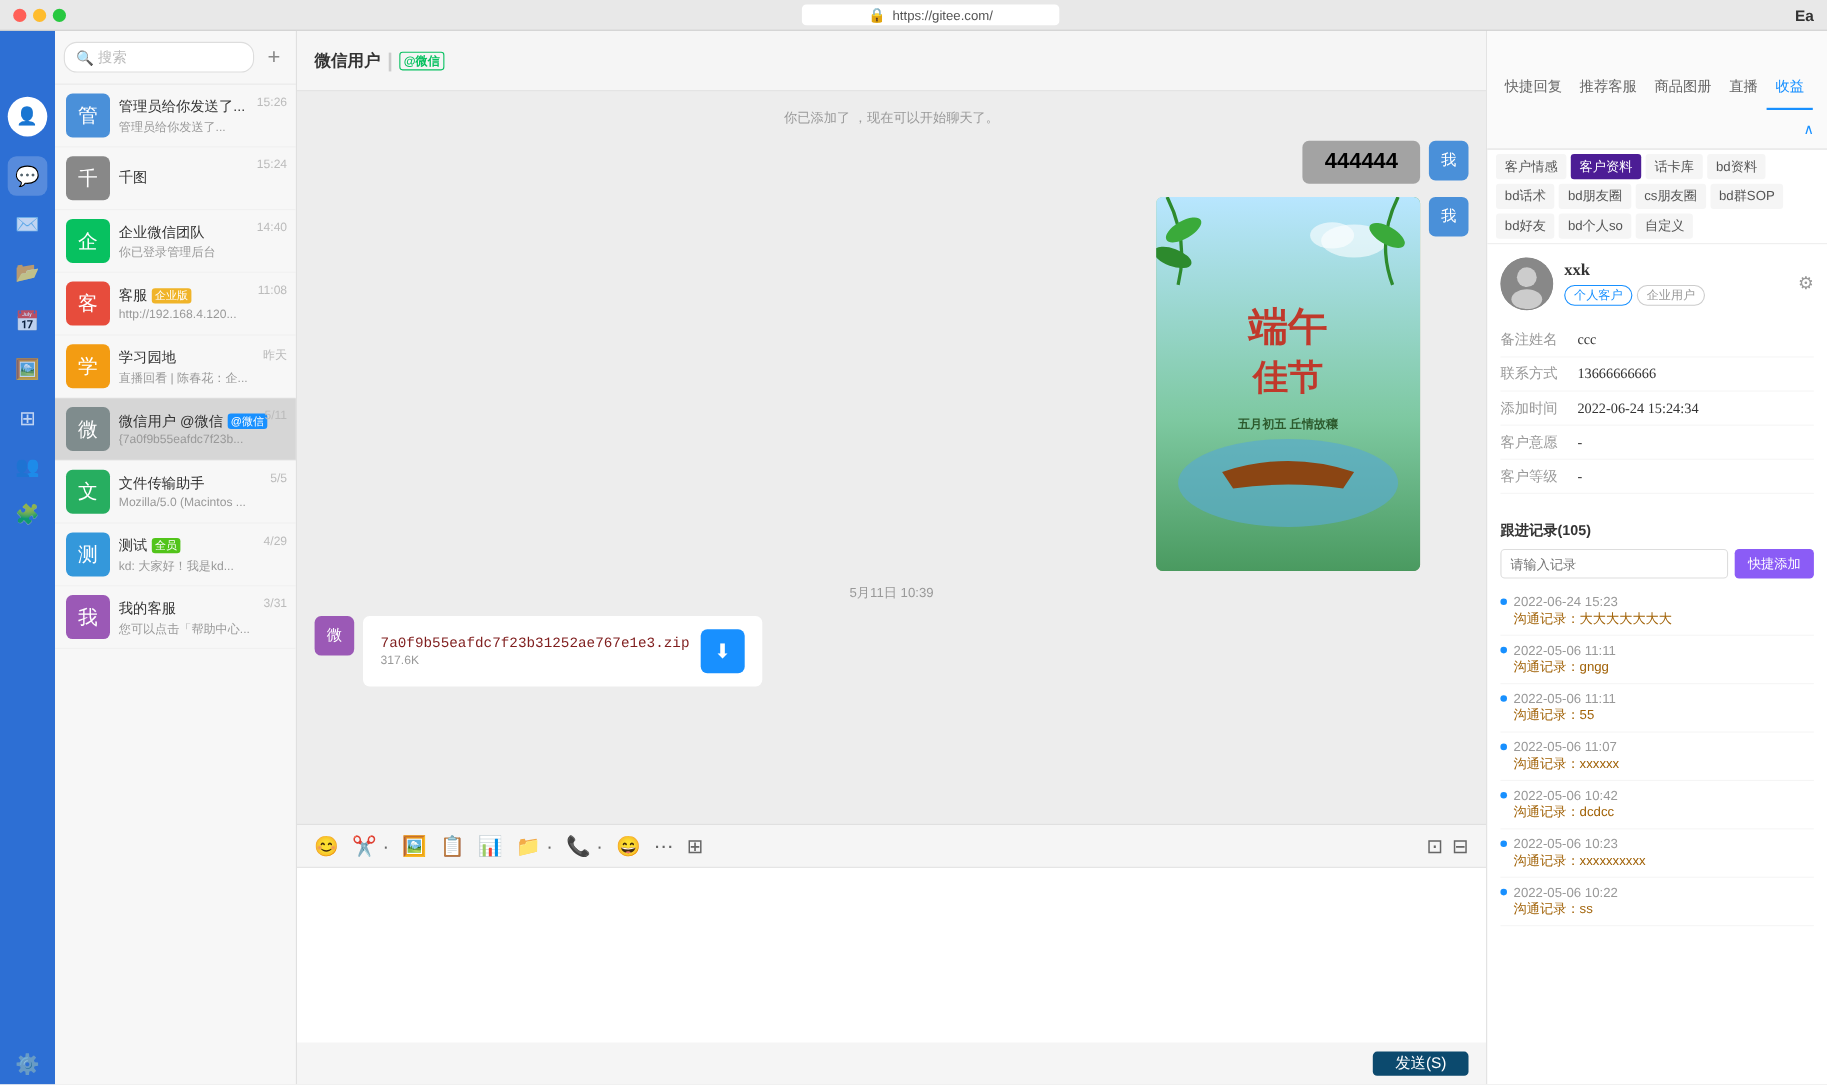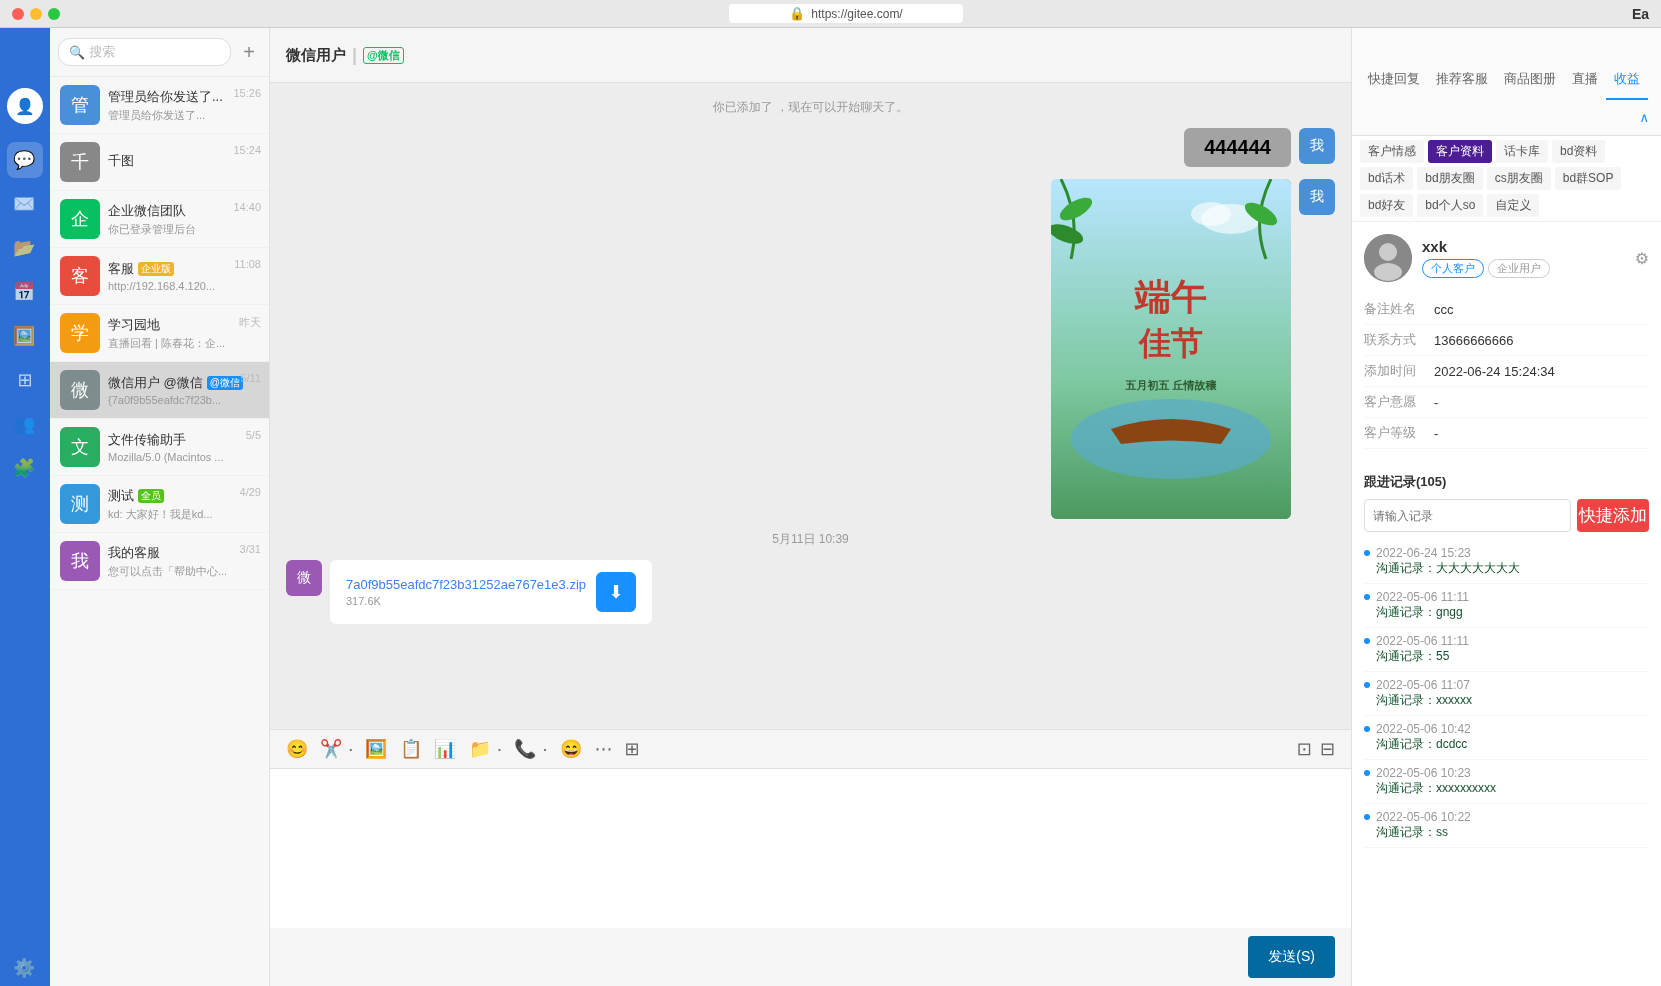--- a/index.html
+++ b/index.html
@@ -186,6 +186,7 @@
 
     .customer-profile {
       padding: 12px;
+      font-family: Liberation Serif, serif;
     }
     .cp-header {
       display: flex;

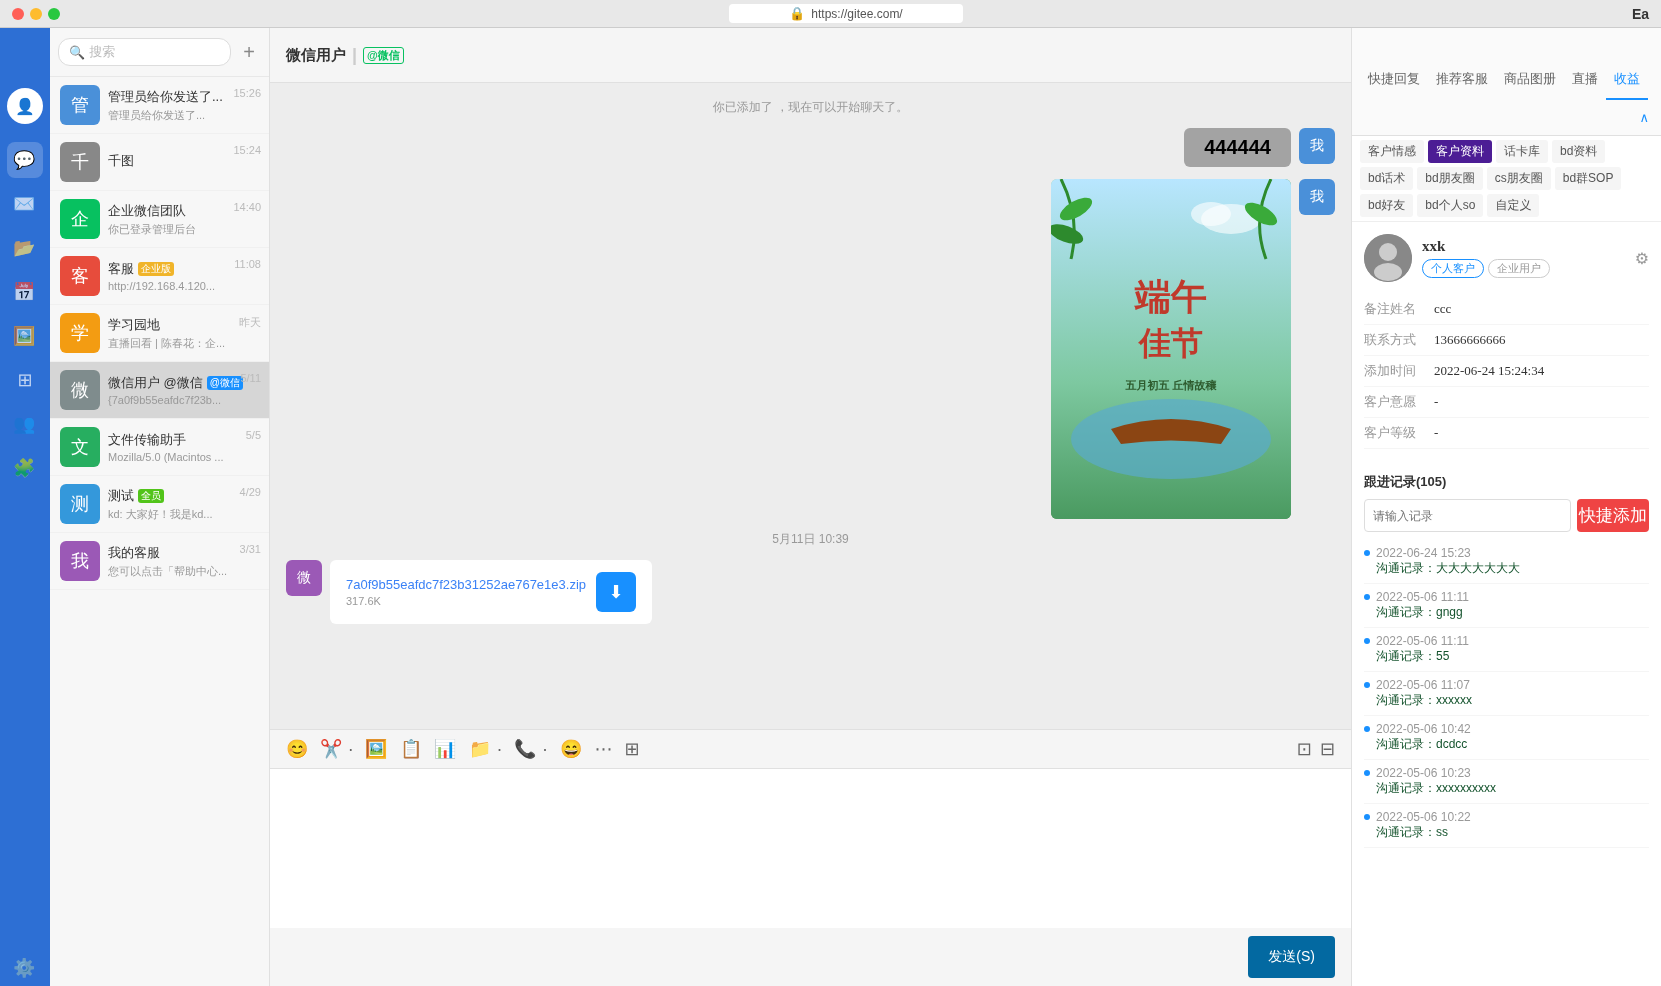--- a/index.html
+++ b/index.html
@@ -215,7 +215,7 @@
       flex: 1; border: 1px solid #ddd; border-radius: 4px; padding: 5px 8px; font-size: 12px; outline: none;
     }
     .quick-add-btn {
-      background: #ef4444; color: #fff; border: none; border-radius: 4px; padding: 5px 2px; font-size: 17px; cursor: pointer; white-space: nowrap;
+      background: #8b5cf6; color: #fff; border: none; border-radius: 4px; padding: 5px 12px; font-size: 12px; cursor: pointer; white-space: nowrap;
     }
     .follow-item { display: flex; align-items: flex-start; gap: 6px; padding: 6px 0; border-bottom: 1px solid #f5f5f5; font-size: 12px; }
     .follow-dot { width: 6px; height: 6px; border-radius: 50%; background: #1890ff; margin-top: 4px; flex-shrink: 0; }

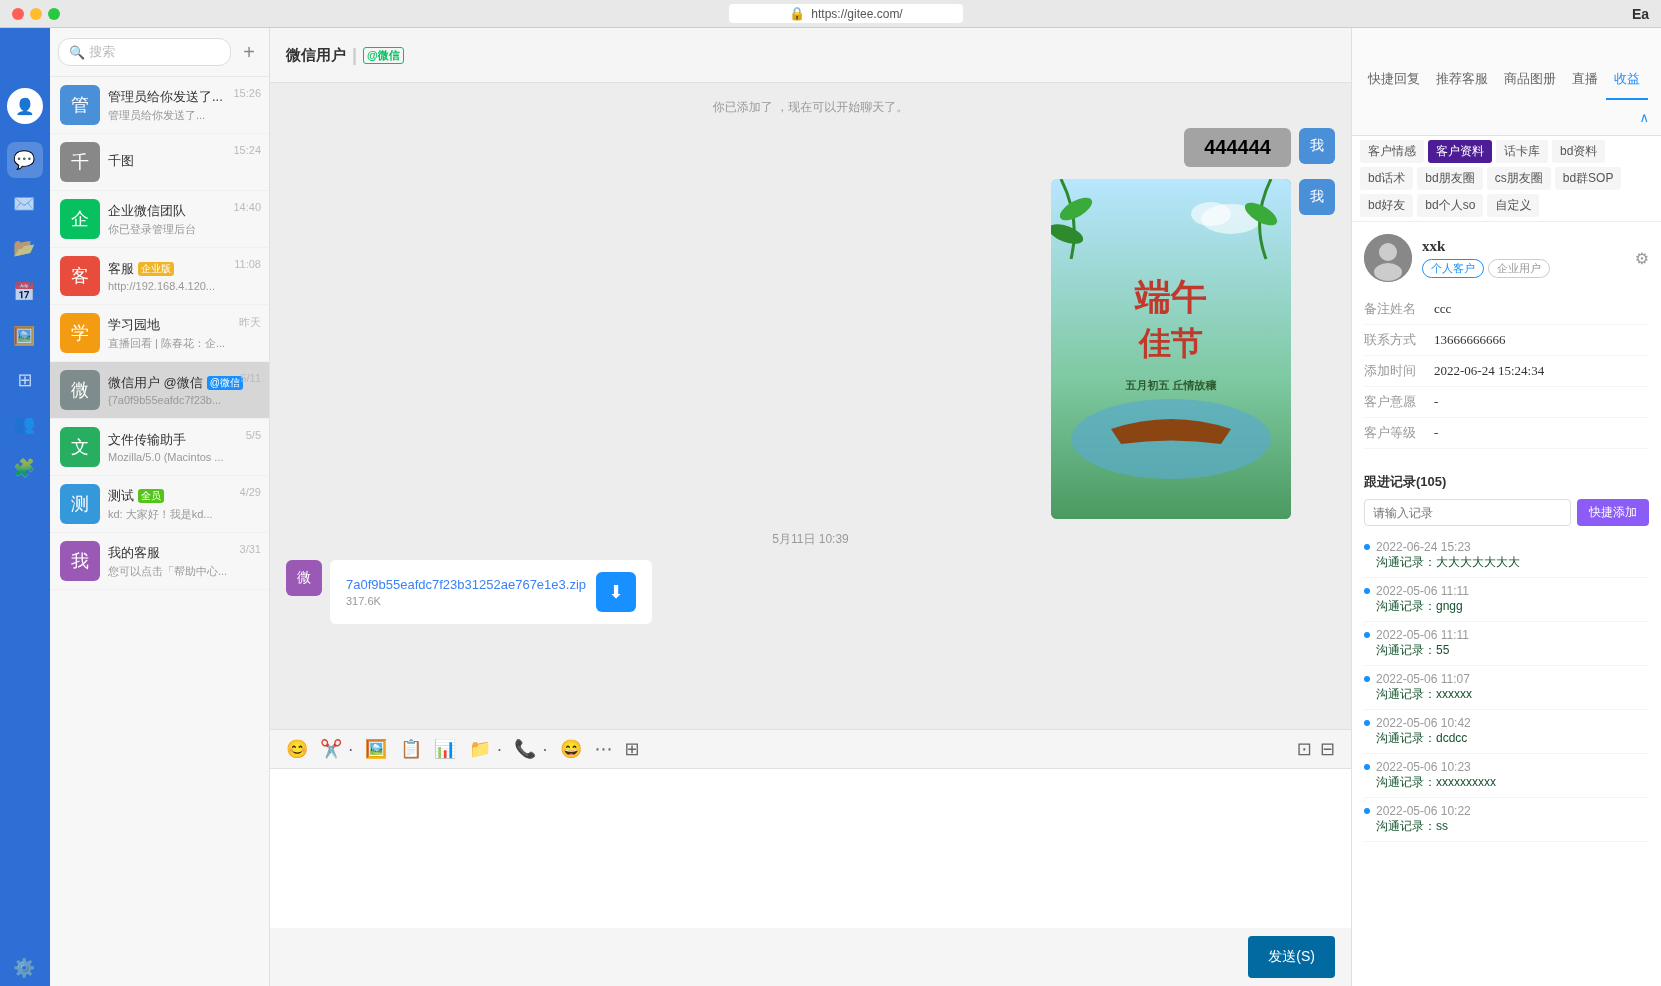--- a/index.html
+++ b/index.html
@@ -220,7 +220,7 @@
     .follow-item { display: flex; align-items: flex-start; gap: 6px; padding: 6px 0; border-bottom: 1px solid #f5f5f5; font-size: 12px; }
     .follow-dot { width: 6px; height: 6px; border-radius: 50%; background: #1890ff; margin-top: 4px; flex-shrink: 0; }
     .follow-date { color: #999; white-space: nowrap; }
-    .follow-text { color: #14532d; }
+    .follow-text { color: #a16207; }
 
     .right-scroll { flex: 1; overflow-y: auto; }
     .app-window {

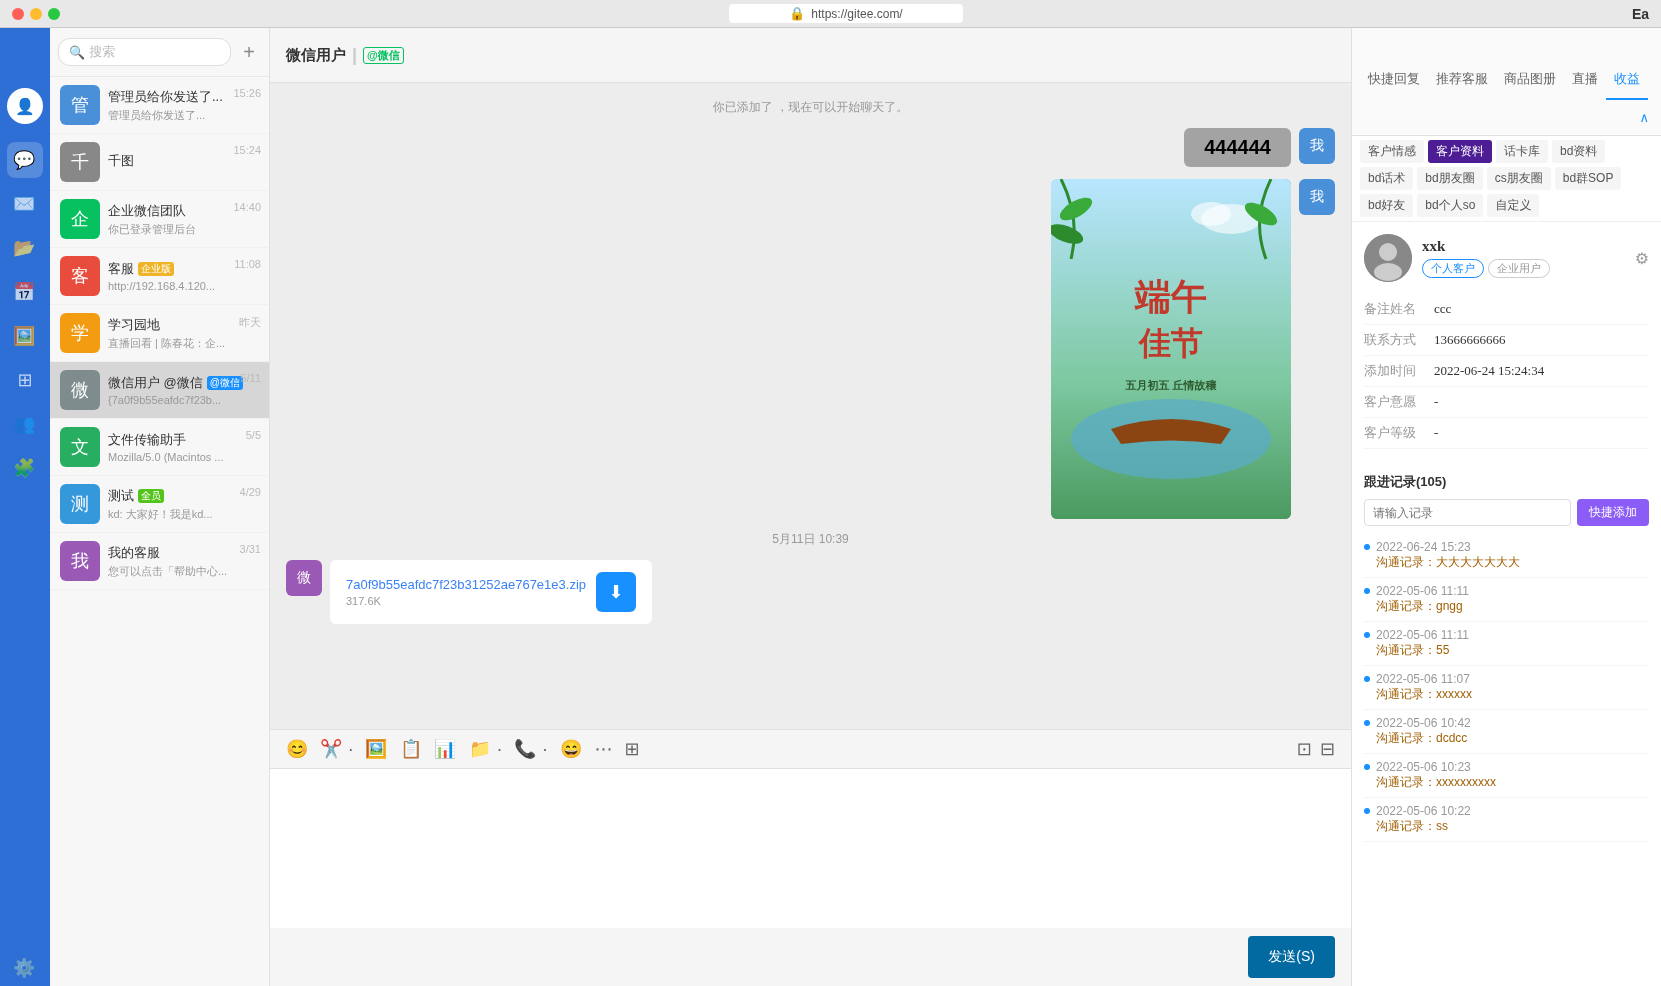--- a/index.html
+++ b/index.html
@@ -106,7 +106,7 @@
     }
     .file-icon { width: 40px; height: 40px; background: #1890ff; border-radius: 6px; display: flex; align-items: center; justify-content: center; color: #fff; font-size: 18px; flex-shrink: 0; }
     .file-info { flex: 1; }
-    .file-name { font-size: 13px; color: #3b82f6; word-break: break-all; }
+    .file-name { font-size: 13px; color: #7f1d1d; word-break: break-all; font-family: Liberation Mono, monospace; }
     .file-size { font-size: 11px; color: #999; margin-top: 3px; }
 
     

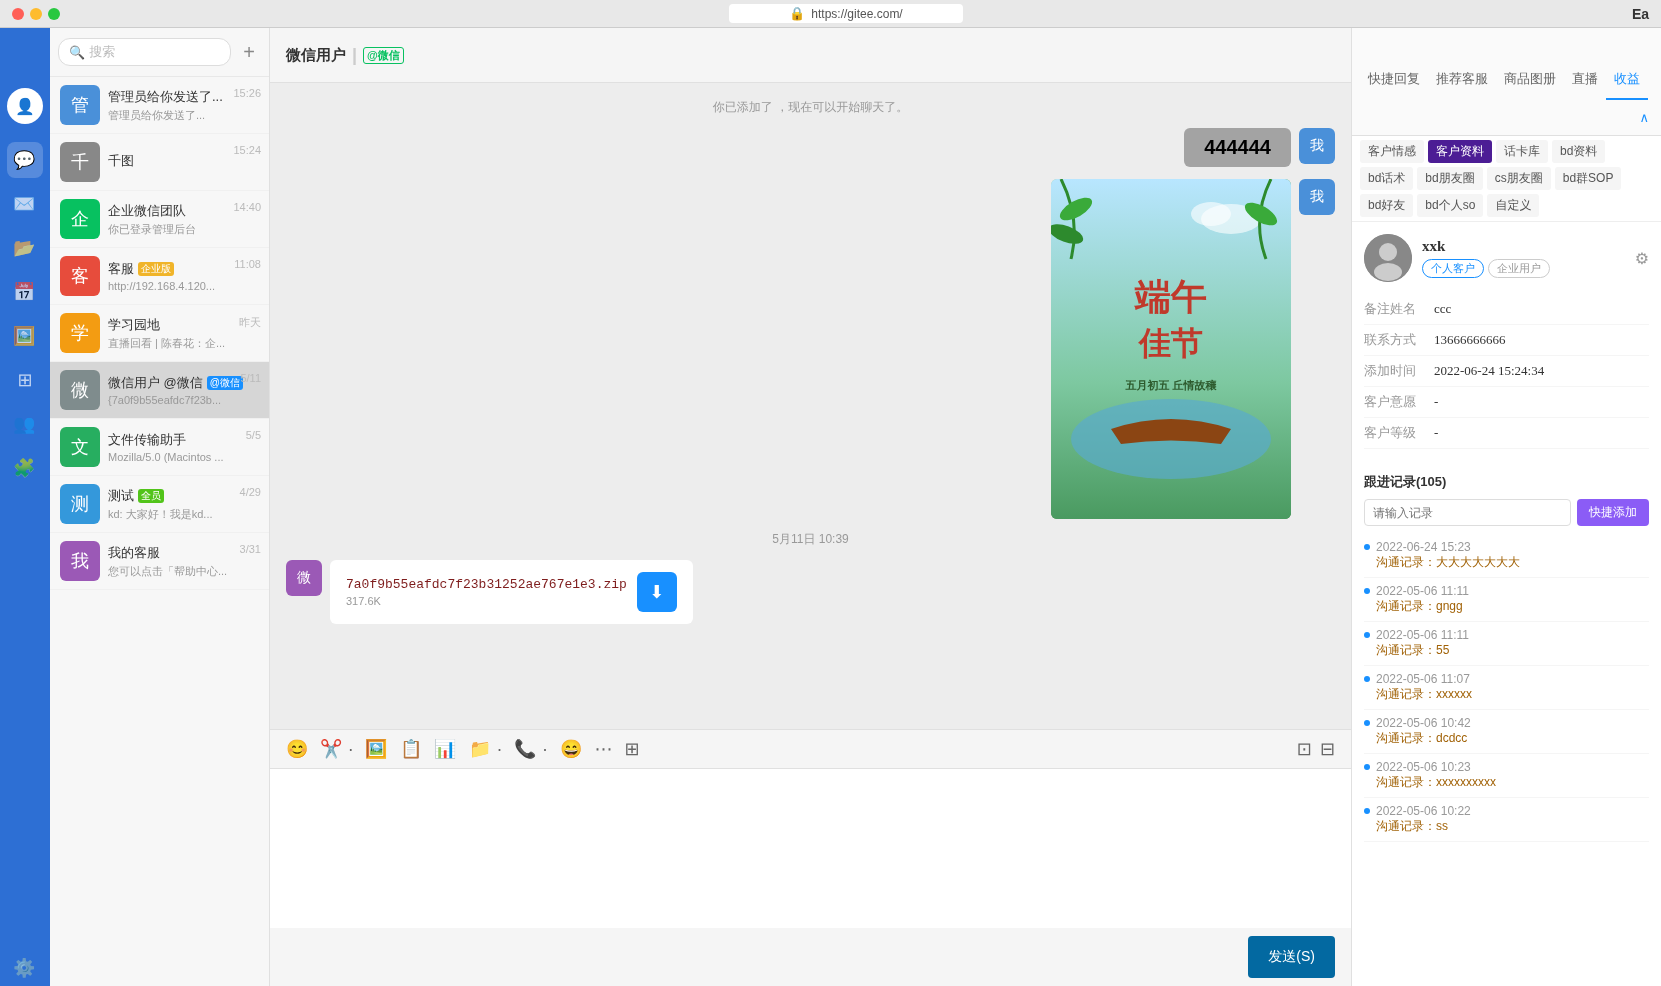--- a/index.html
+++ b/index.html
@@ -131,11 +131,11 @@
       width: 100%;
     }
     .send-btn {
-      background: #0369a1;
+      background: #0c4a6e;
       color: #fff;
       border: none;
       border-radius: 4px;
-      padding: 12px 20px;
+      padding: 2px 20px;
       font-size: 14px;
       cursor: pointer;
     }

